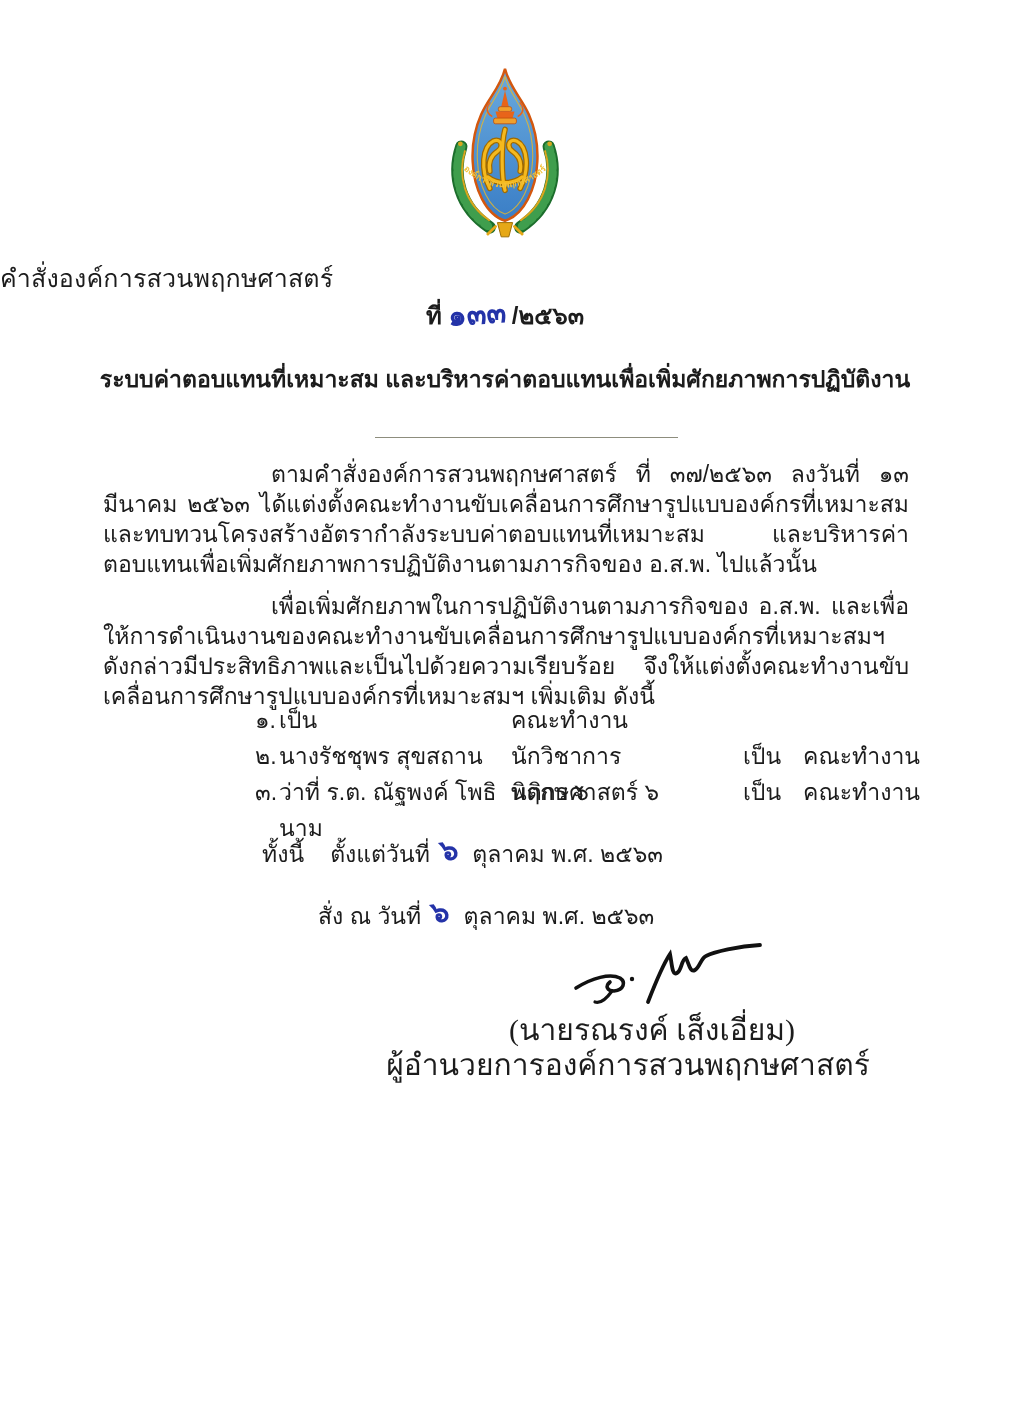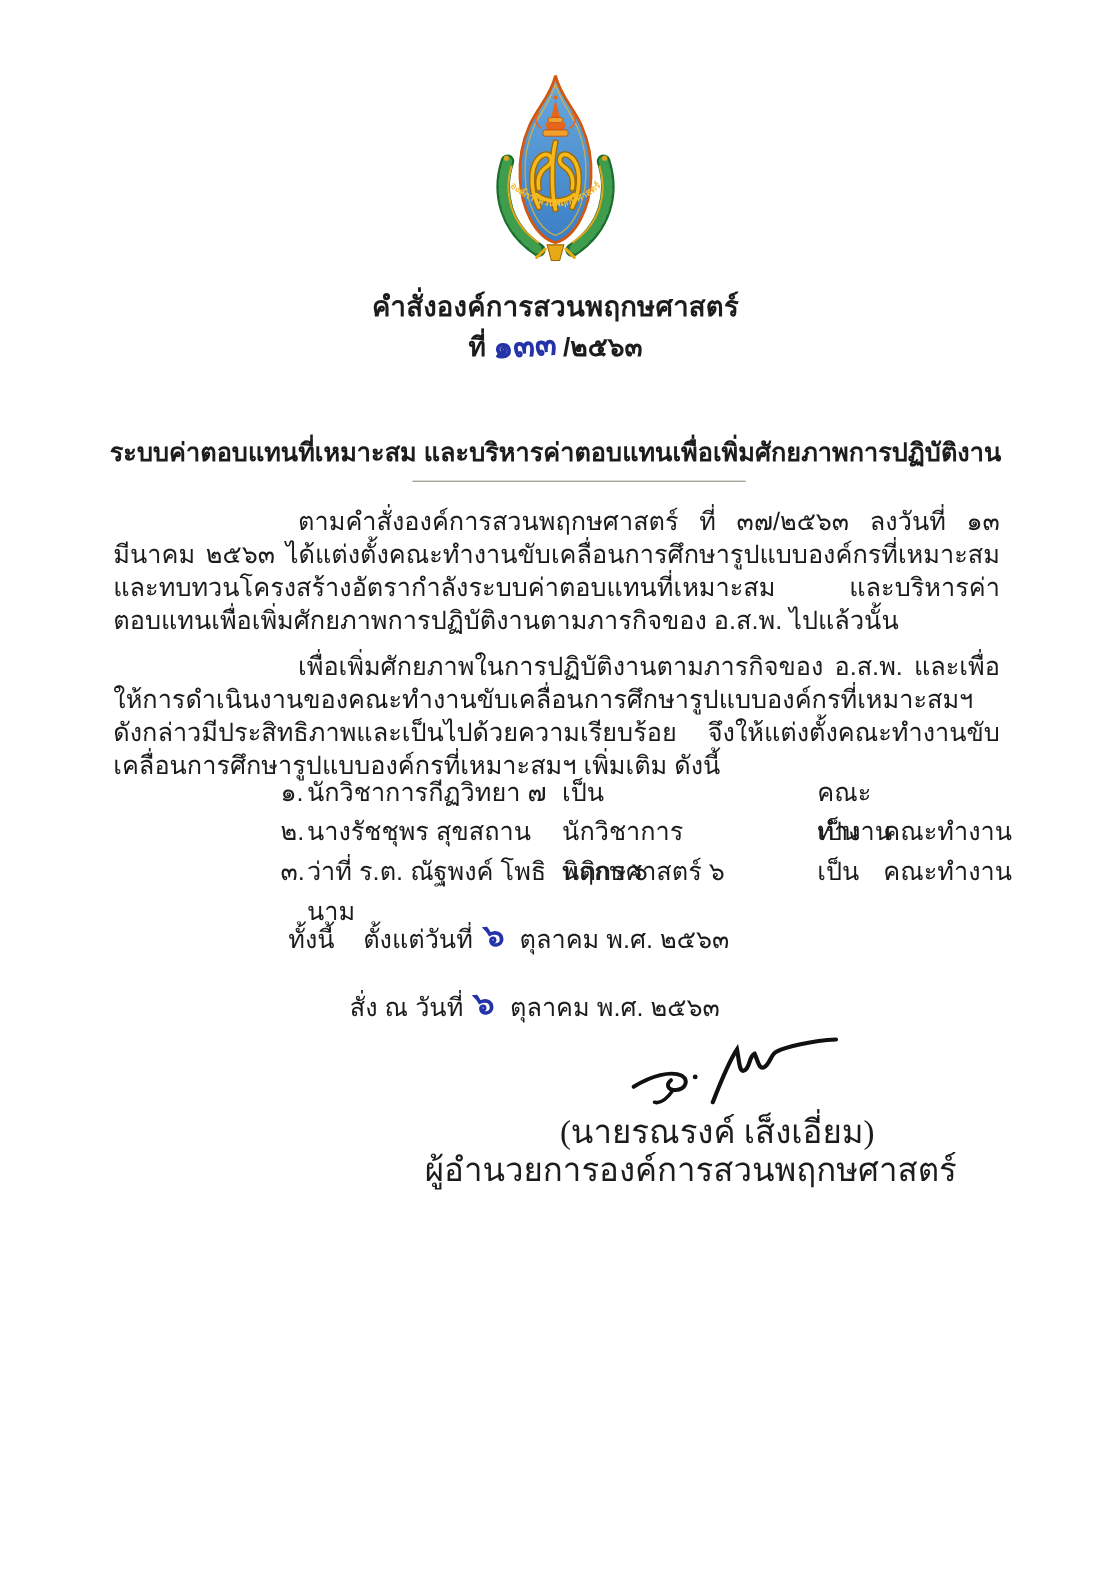--- a/index.html
+++ b/index.html
@@ -15,7 +15,7 @@
   
   .emblem{position:absolute;top:62px;left:50%;transform:translateX(-50%);width:152px;height:192px;}
   
-  .doc-title{position:absolute;top:258px;left:0;width:100%;text-align:center;font-size:25px;font-weight:bold;letter-spacing:.2px;}
+  .doc-title{position:absolute;top:258px;left:0;width:100%;font-size:25px;font-weight:normal;letter-spacing:.2px;}
   .order-no{position:absolute;top:291px;left:0;width:100%;text-align:center;font-size:24px;font-weight:bold;}
   .hand{
     color:#2433a8;

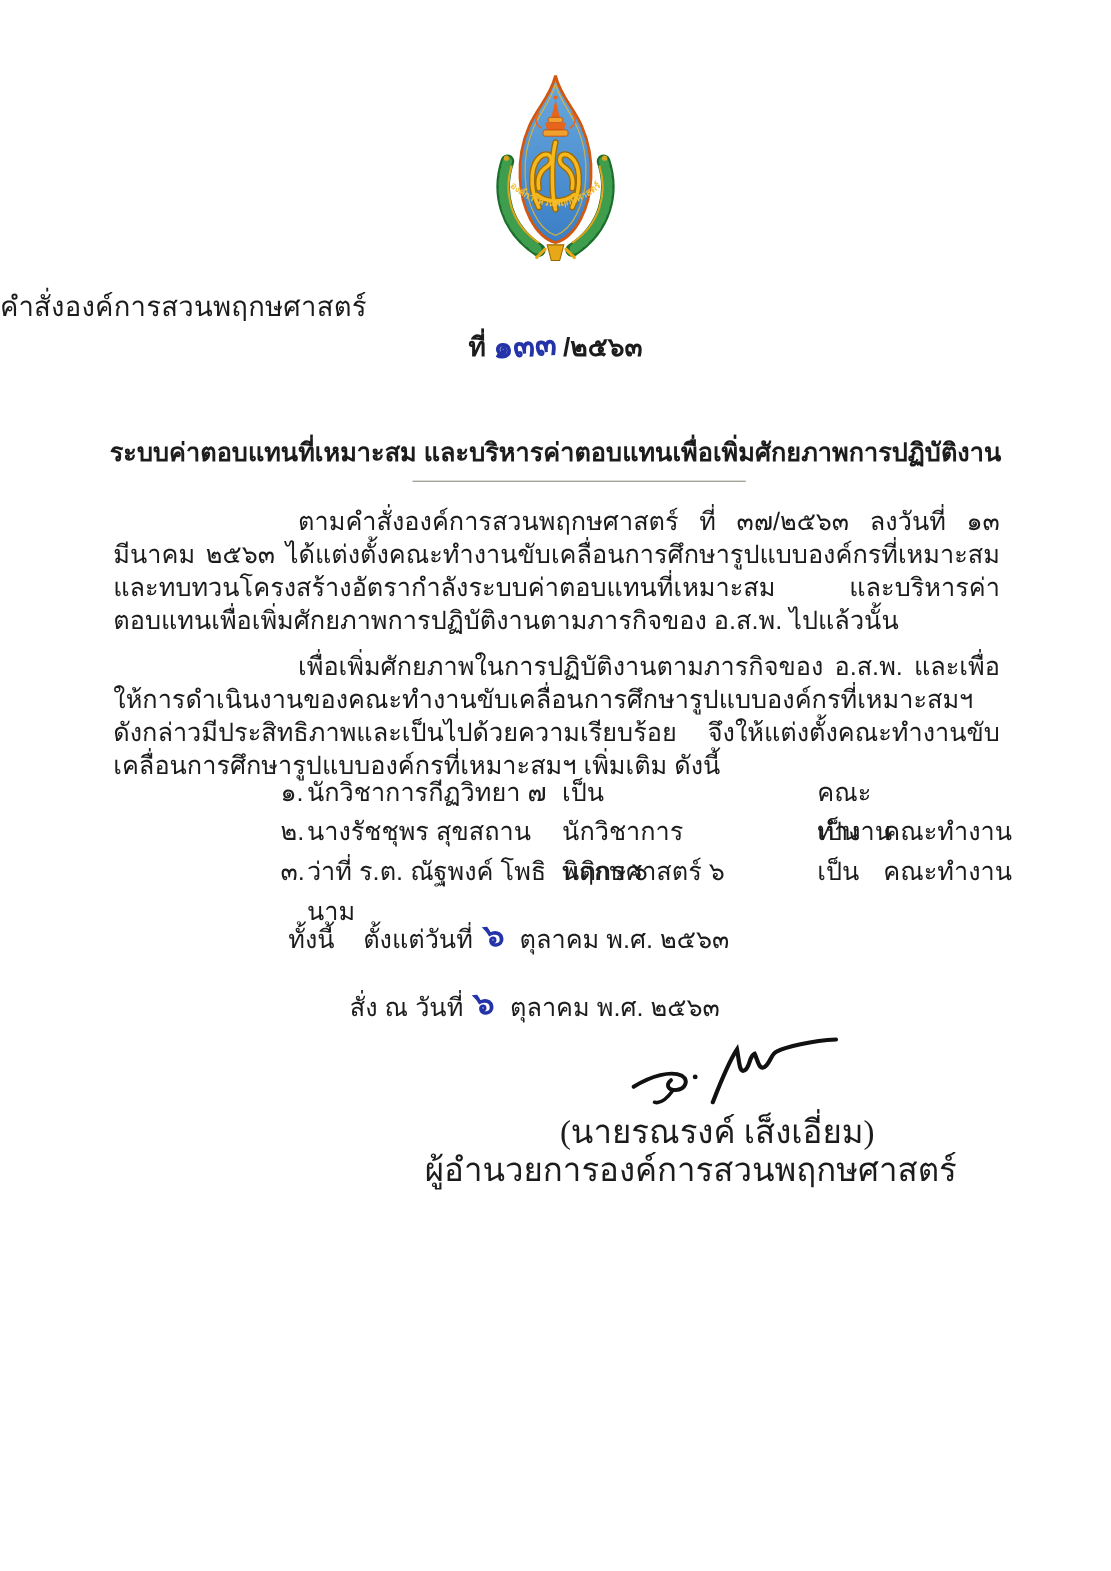--- a/index.html
+++ b/index.html
@@ -28,7 +28,7 @@
   
   .subject-row{position:absolute;top:329px;left:148px;width:758px;display:flex;font-size:23px;font-weight:bold;}
   .subject-row .lbl{flex:0 0 72px;}
-  .subject-c2{position:absolute;top:361px;left:0;width:100%;text-align:center;font-size:23px;font-weight:bold;margin-top:32px;}
+  .subject-c2{position:absolute;top:361px;left:0;width:100%;text-align:center;font-size:23px;font-weight:bold;}
   .subject-c3{position:absolute;top:393px;left:0;width:100%;text-align:center;font-size:23px;font-weight:bold;}
   .divider{position:absolute;top:437px;left:375px;width:303px;border-top:1.6px solid #8d8d7d;}
   

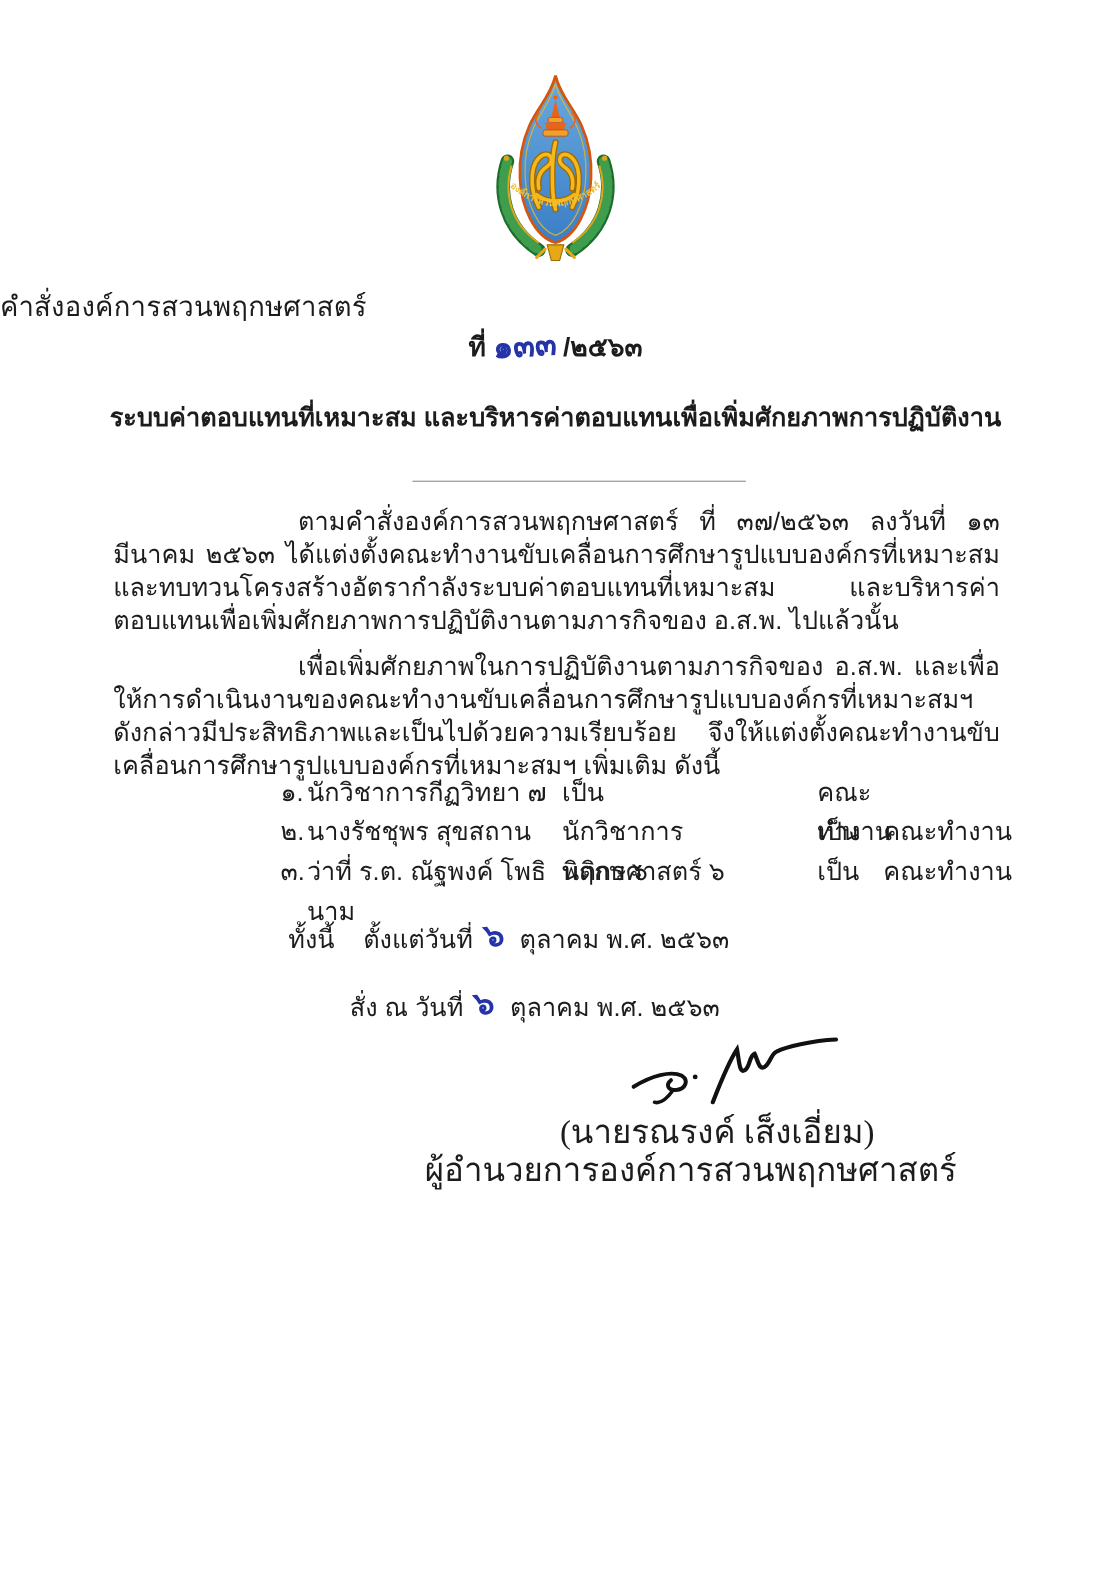--- a/index.html
+++ b/index.html
@@ -121,7 +121,6 @@
   <div class="members">
     <div class="member-row">
       <span>๑.</span>
-      <span>นักวิชาการกีฏวิทยา ๗</span>
       <span>เป็น</span>
       <span>คณะทำงาน</span>
     </div>

